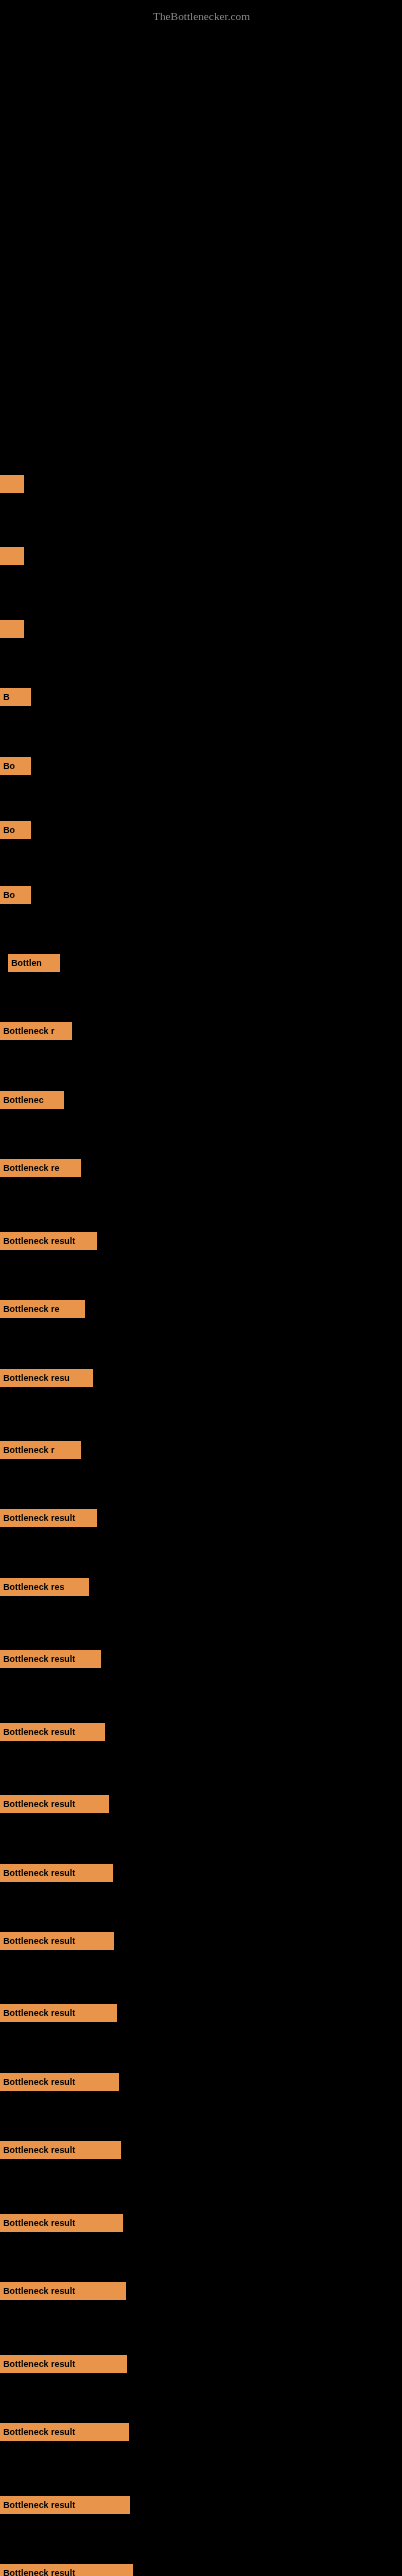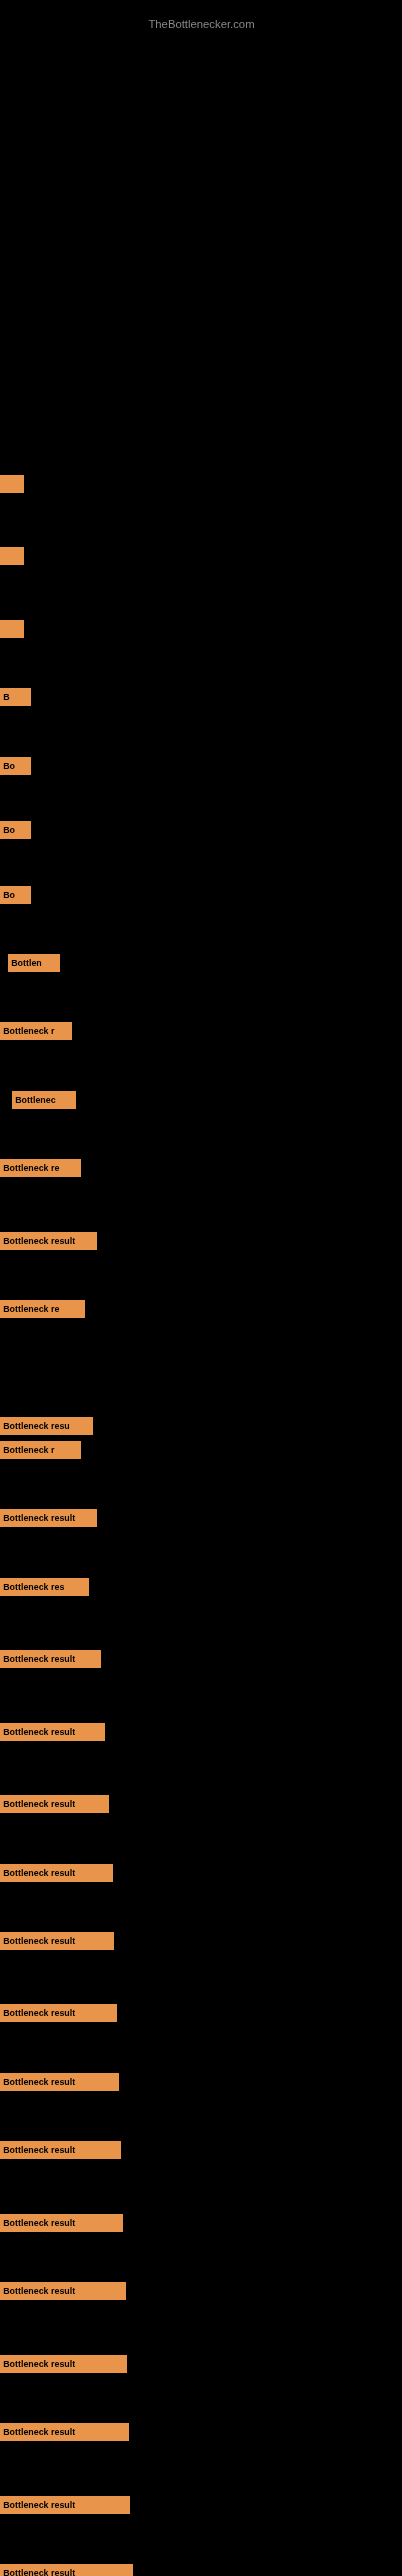--- a/index.html
+++ b/index.html
@@ -20,10 +20,11 @@
       text-align: right;
       padding: 6.4px 0;
       position: absolute;
-      top: 12px;
+      top: 4px;
       left: 50%;
       transform: translateX(-50%);
       white-space: nowrap;
+      font-family: Liberation Serif, serif;
     }
     .bar-container {
       position: absolute;

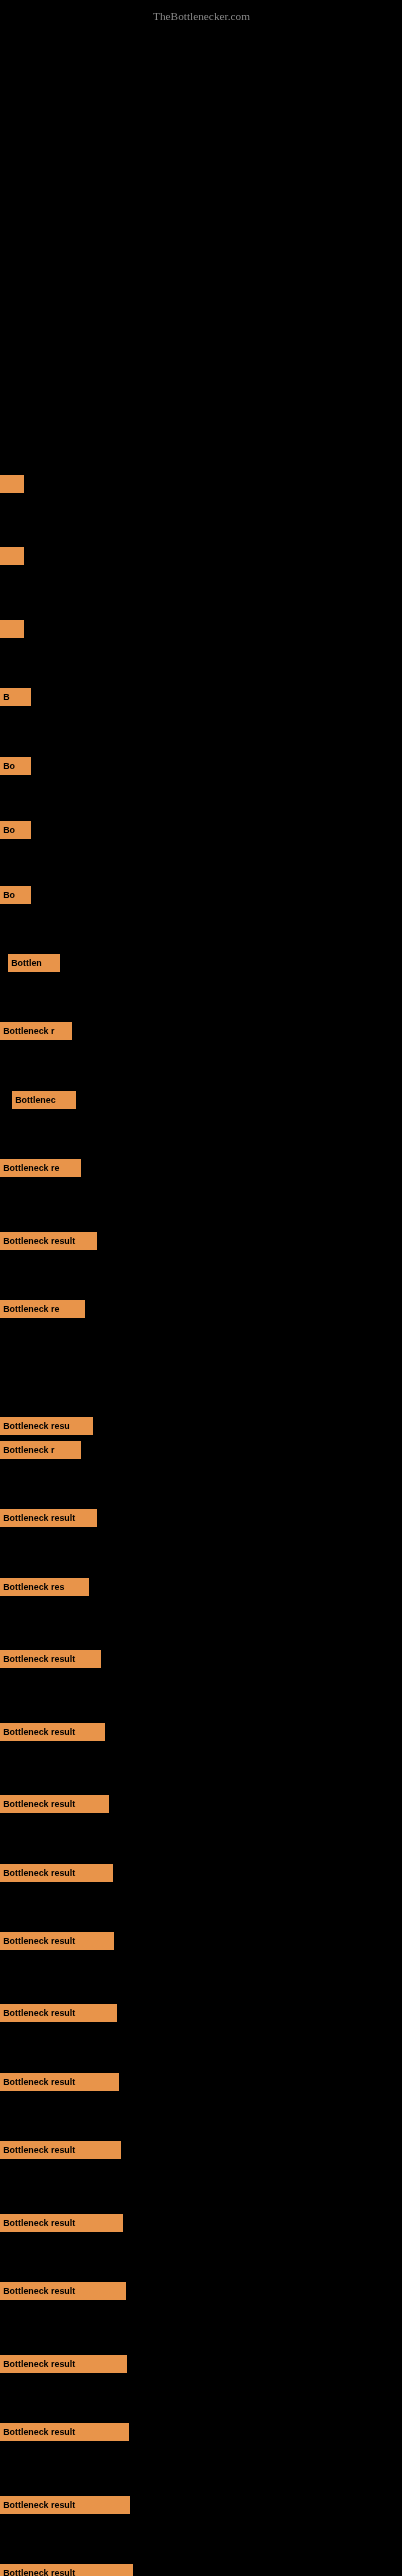--- a/index.html
+++ b/index.html
@@ -76,7 +76,7 @@
     <div class="bar-container" style="top: 1022px; left: 0px;">
       <div class="bar" style="width: 72px;">Bottleneck r</div>
     </div>
-    <div class="bar-container" style="top: 1091px; left: 12px;">
+    <div class="bar-container" style="top: 1091px; left: 0px;">
       <div class="bar" style="width: 64px;">Bottlenec</div>
     </div>
     <div class="bar-container" style="top: 1159px; left: 0px;">

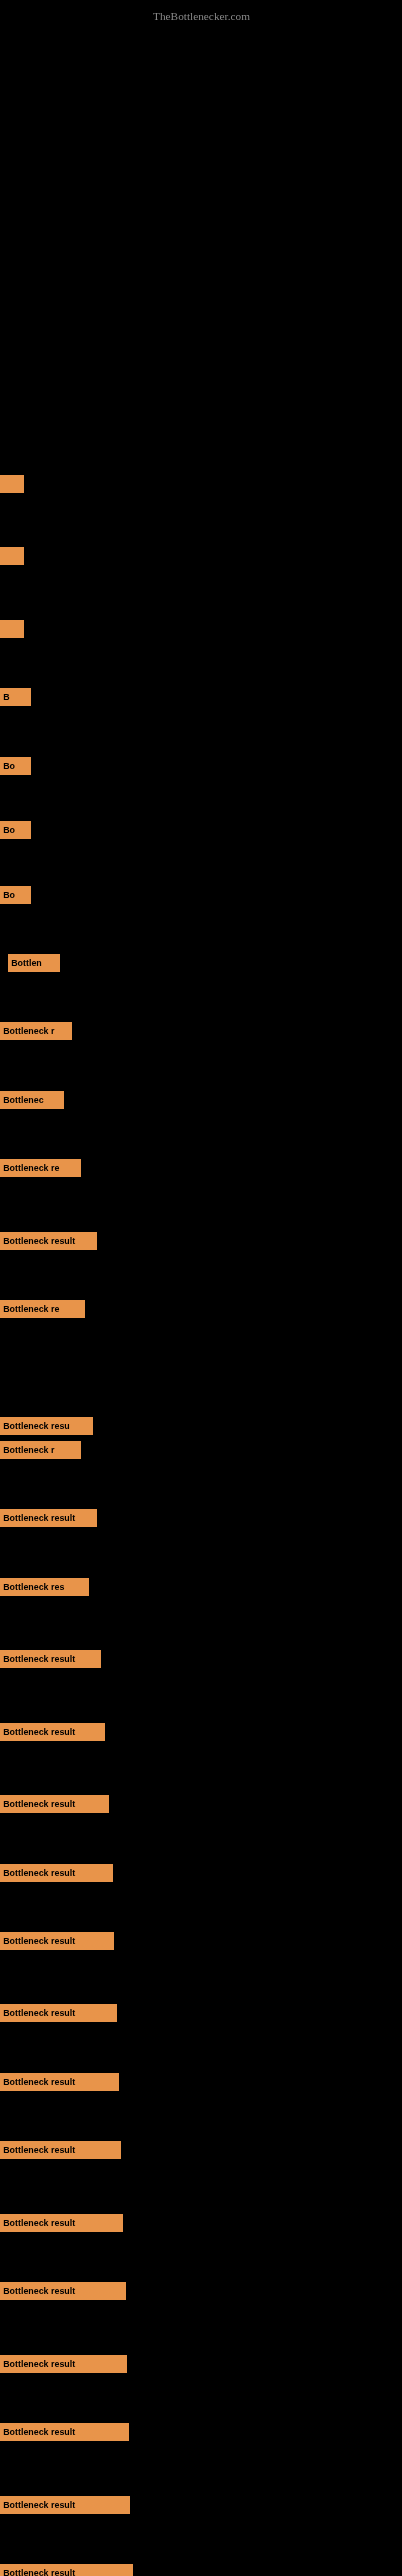--- a/index.html
+++ b/index.html
@@ -89,7 +89,7 @@
       <div class="bar" style="width: 85px;">Bottleneck re</div>
     </div>
     <div class="bar-container" style="top: 1369px; left: 0px;">
-      <div class="bar" style="width: 93px; margin-top: 48px;">Bottleneck resu</div>
+      <div class="bar" style="width: 93px;">Bottleneck resu</div>
     </div>
     <div class="bar-container" style="top: 1441px; left: 0px;">
       <div class="bar" style="width: 81px;">Bottleneck r</div>

